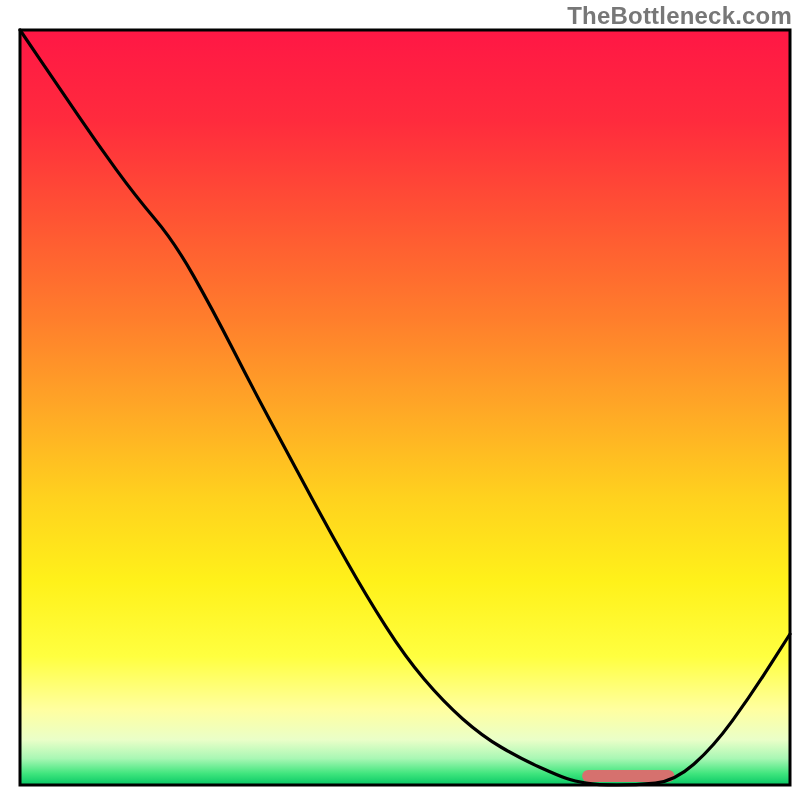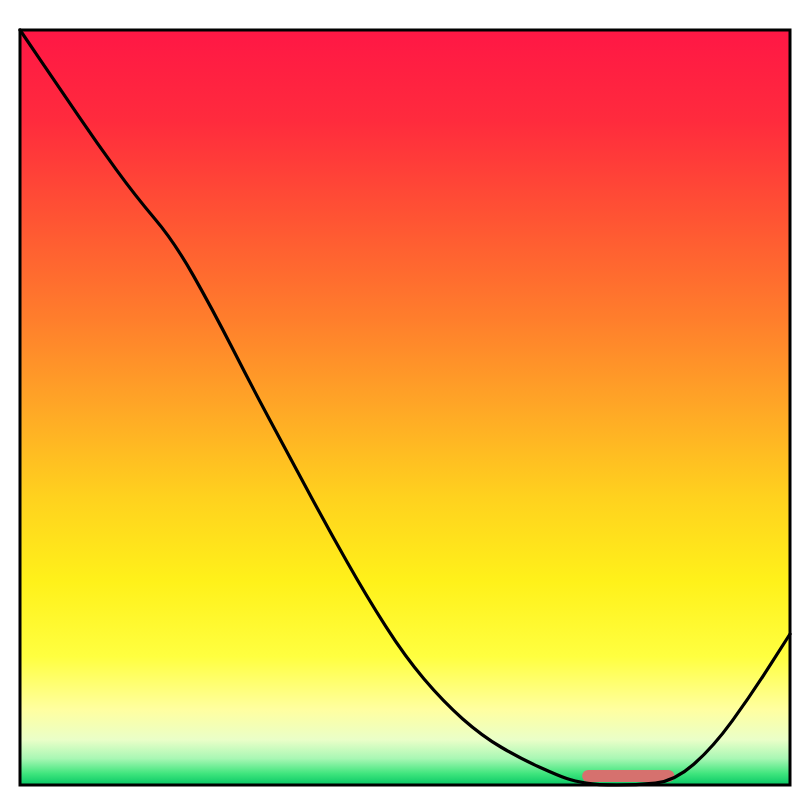--- a/index.html
+++ b/index.html
@@ -36,6 +36,7 @@
 <body>
 
 <div class="stage">
+  <div class="watermark">TheBottleneck.com</div>
 
   <svg class="chart" width="800" height="800" viewBox="0 0 800 800">
     <defs>

